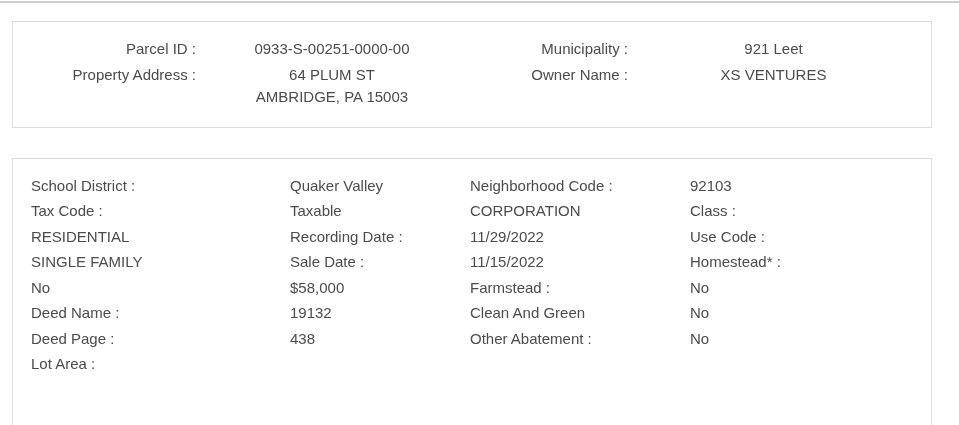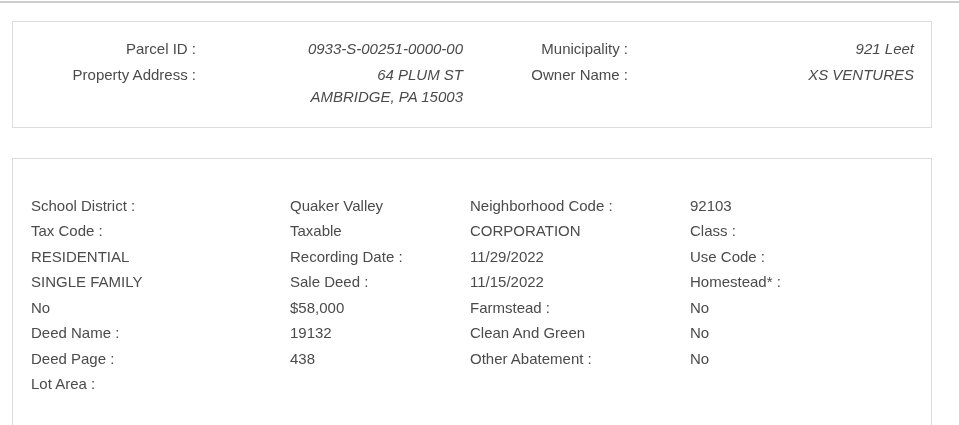--- a/index.html
+++ b/index.html
@@ -33,7 +33,7 @@
   .field-row { display: grid; grid-template-columns: 183px 1fr; column-gap: 5px; margin-bottom: 4px; }
   .summary-right .field-row { grid-template-columns: 194px 1fr; }
   .field-row .lbl { text-align: right; line-height: 22px; white-space: nowrap; }
-  .field-row .val { text-align: right;  line-height: 22px; white-space: nowrap; font-style: italic; }
+  .field-row .val { text-align: center;  line-height: 22px; white-space: nowrap; }
 
   
   .details-grid {

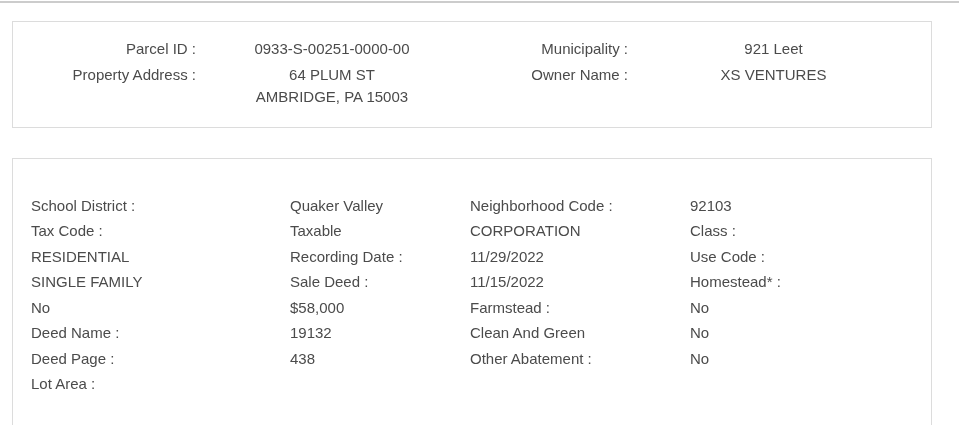--- a/index.html
+++ b/index.html
@@ -39,7 +39,7 @@
   .details-grid {
     display: grid;
     grid-template-columns: 259px 180px 220px 1fr;
-    margin: 34px 0 0 18px;
+    margin: 14px 0 0 18px;
   }
   .details-grid .cell {
     line-height: 25.45px;

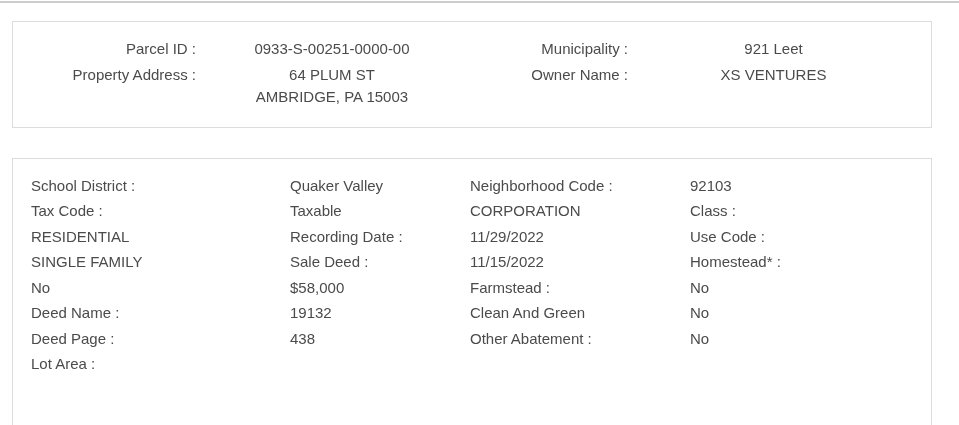--- a/index.html
+++ b/index.html
@@ -99,7 +99,7 @@
 
       <span class="cell">Use Code :</span>
       <span class="cell">SINGLE FAMILY</span>
-      <span class="cell">Sale Deed :</span>
+      <span class="cell">Sale Date :</span>
       <span class="cell">11/15/2022</span>
 
       <span class="cell">Homestead* :</span>

